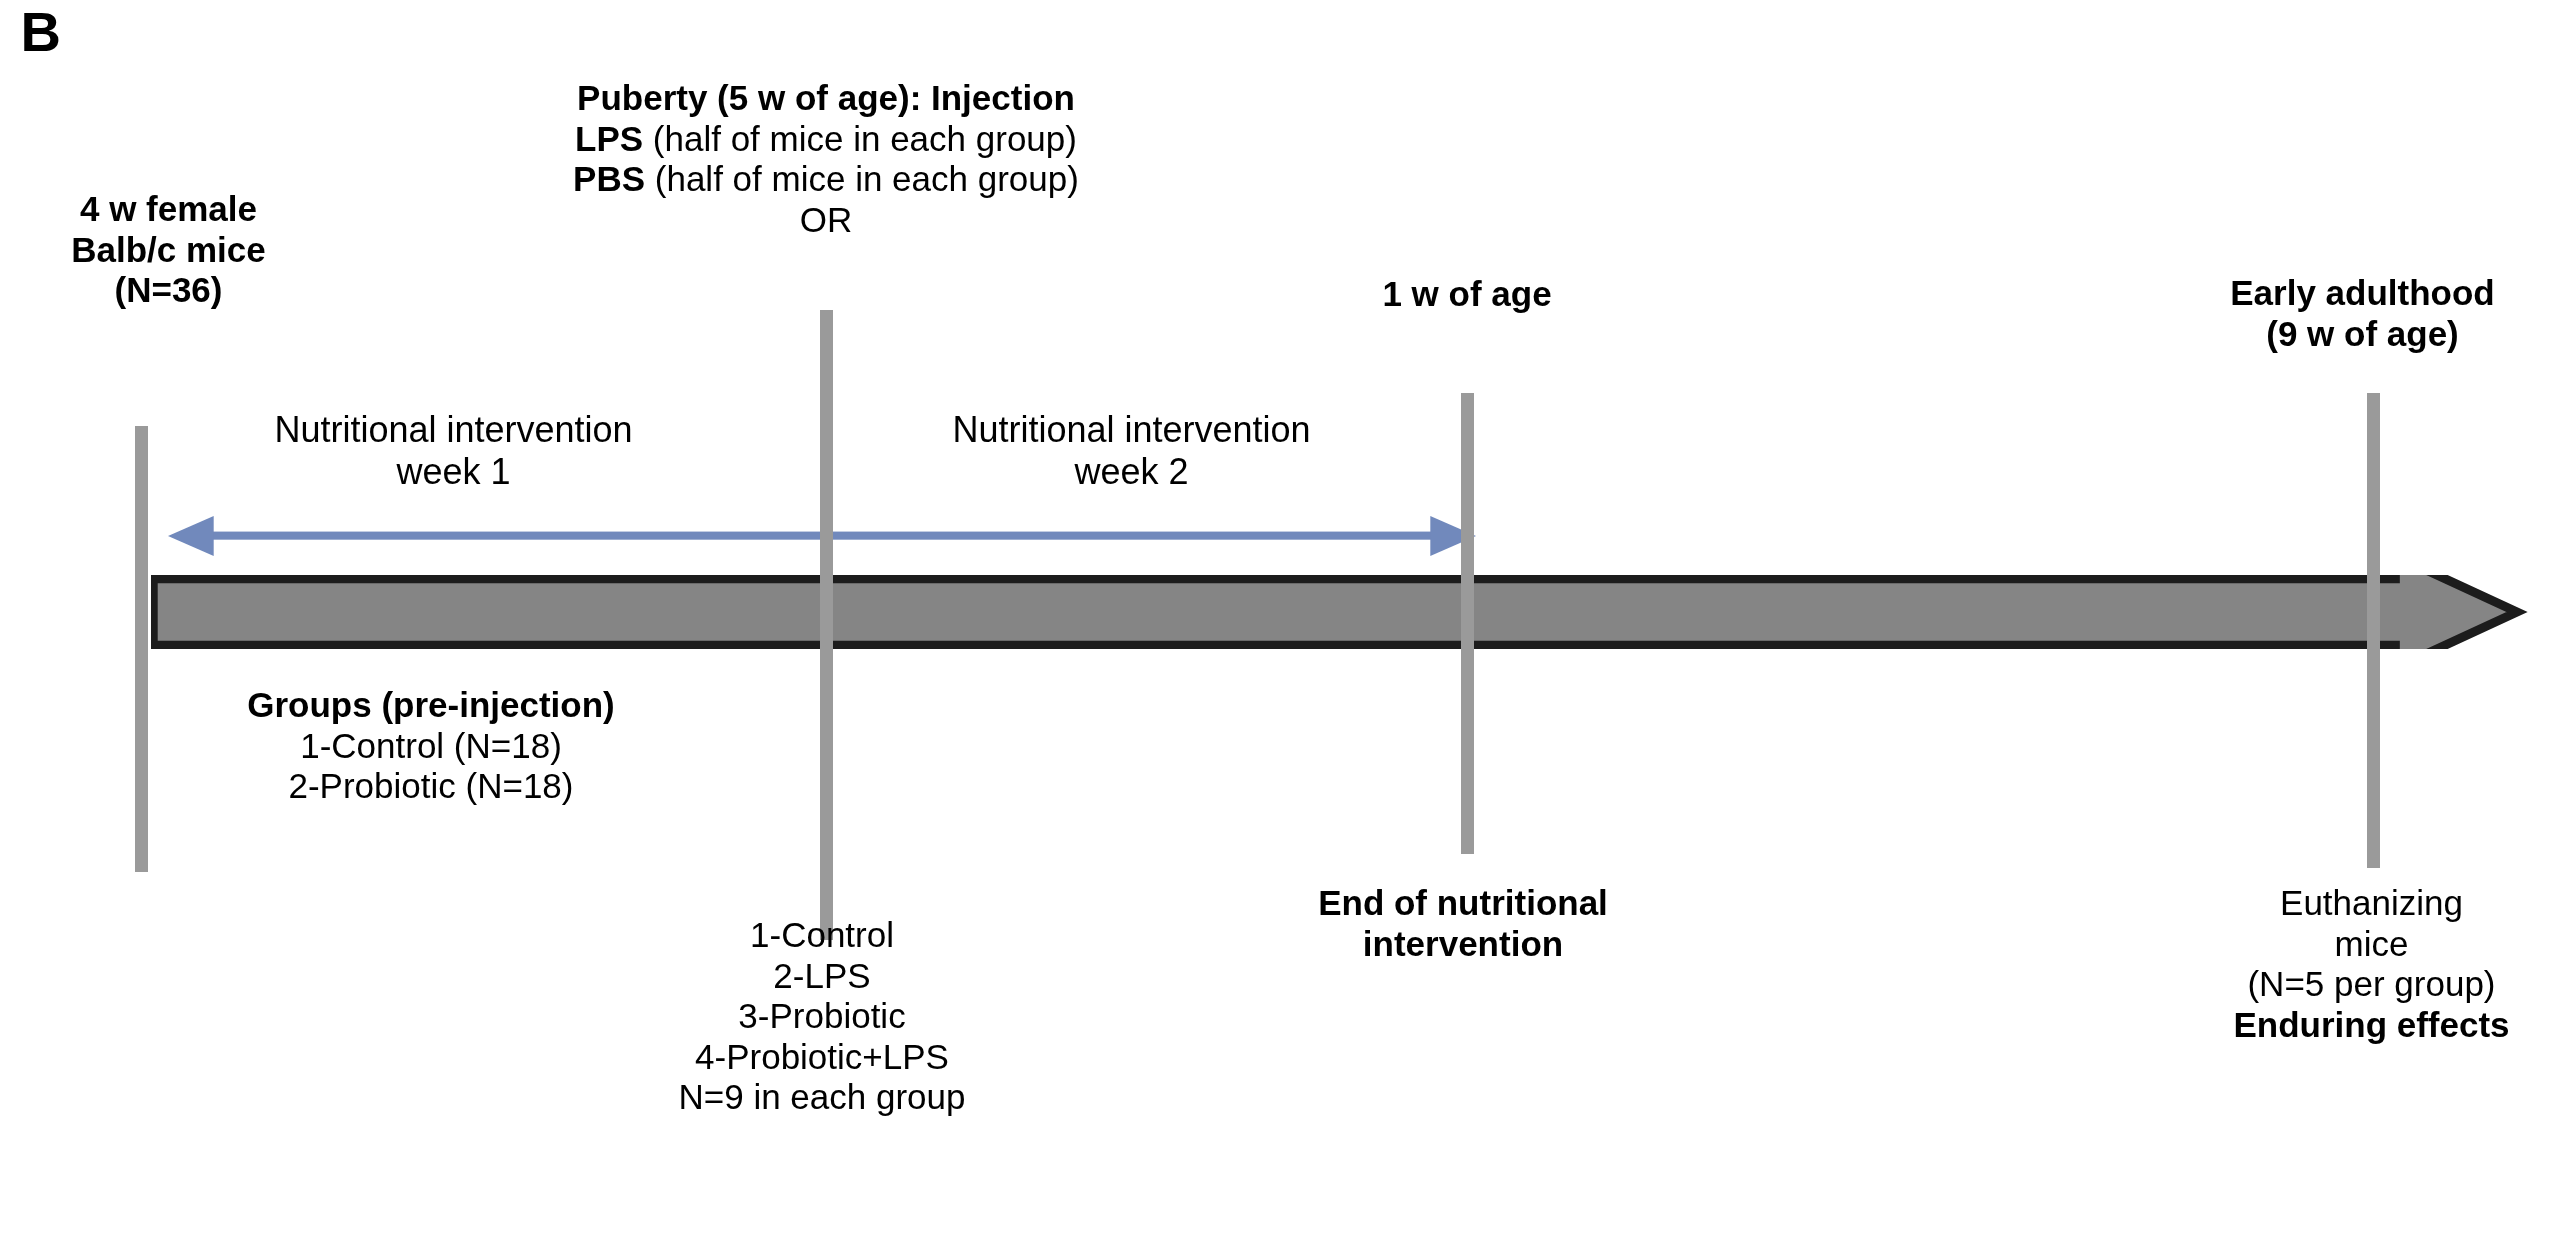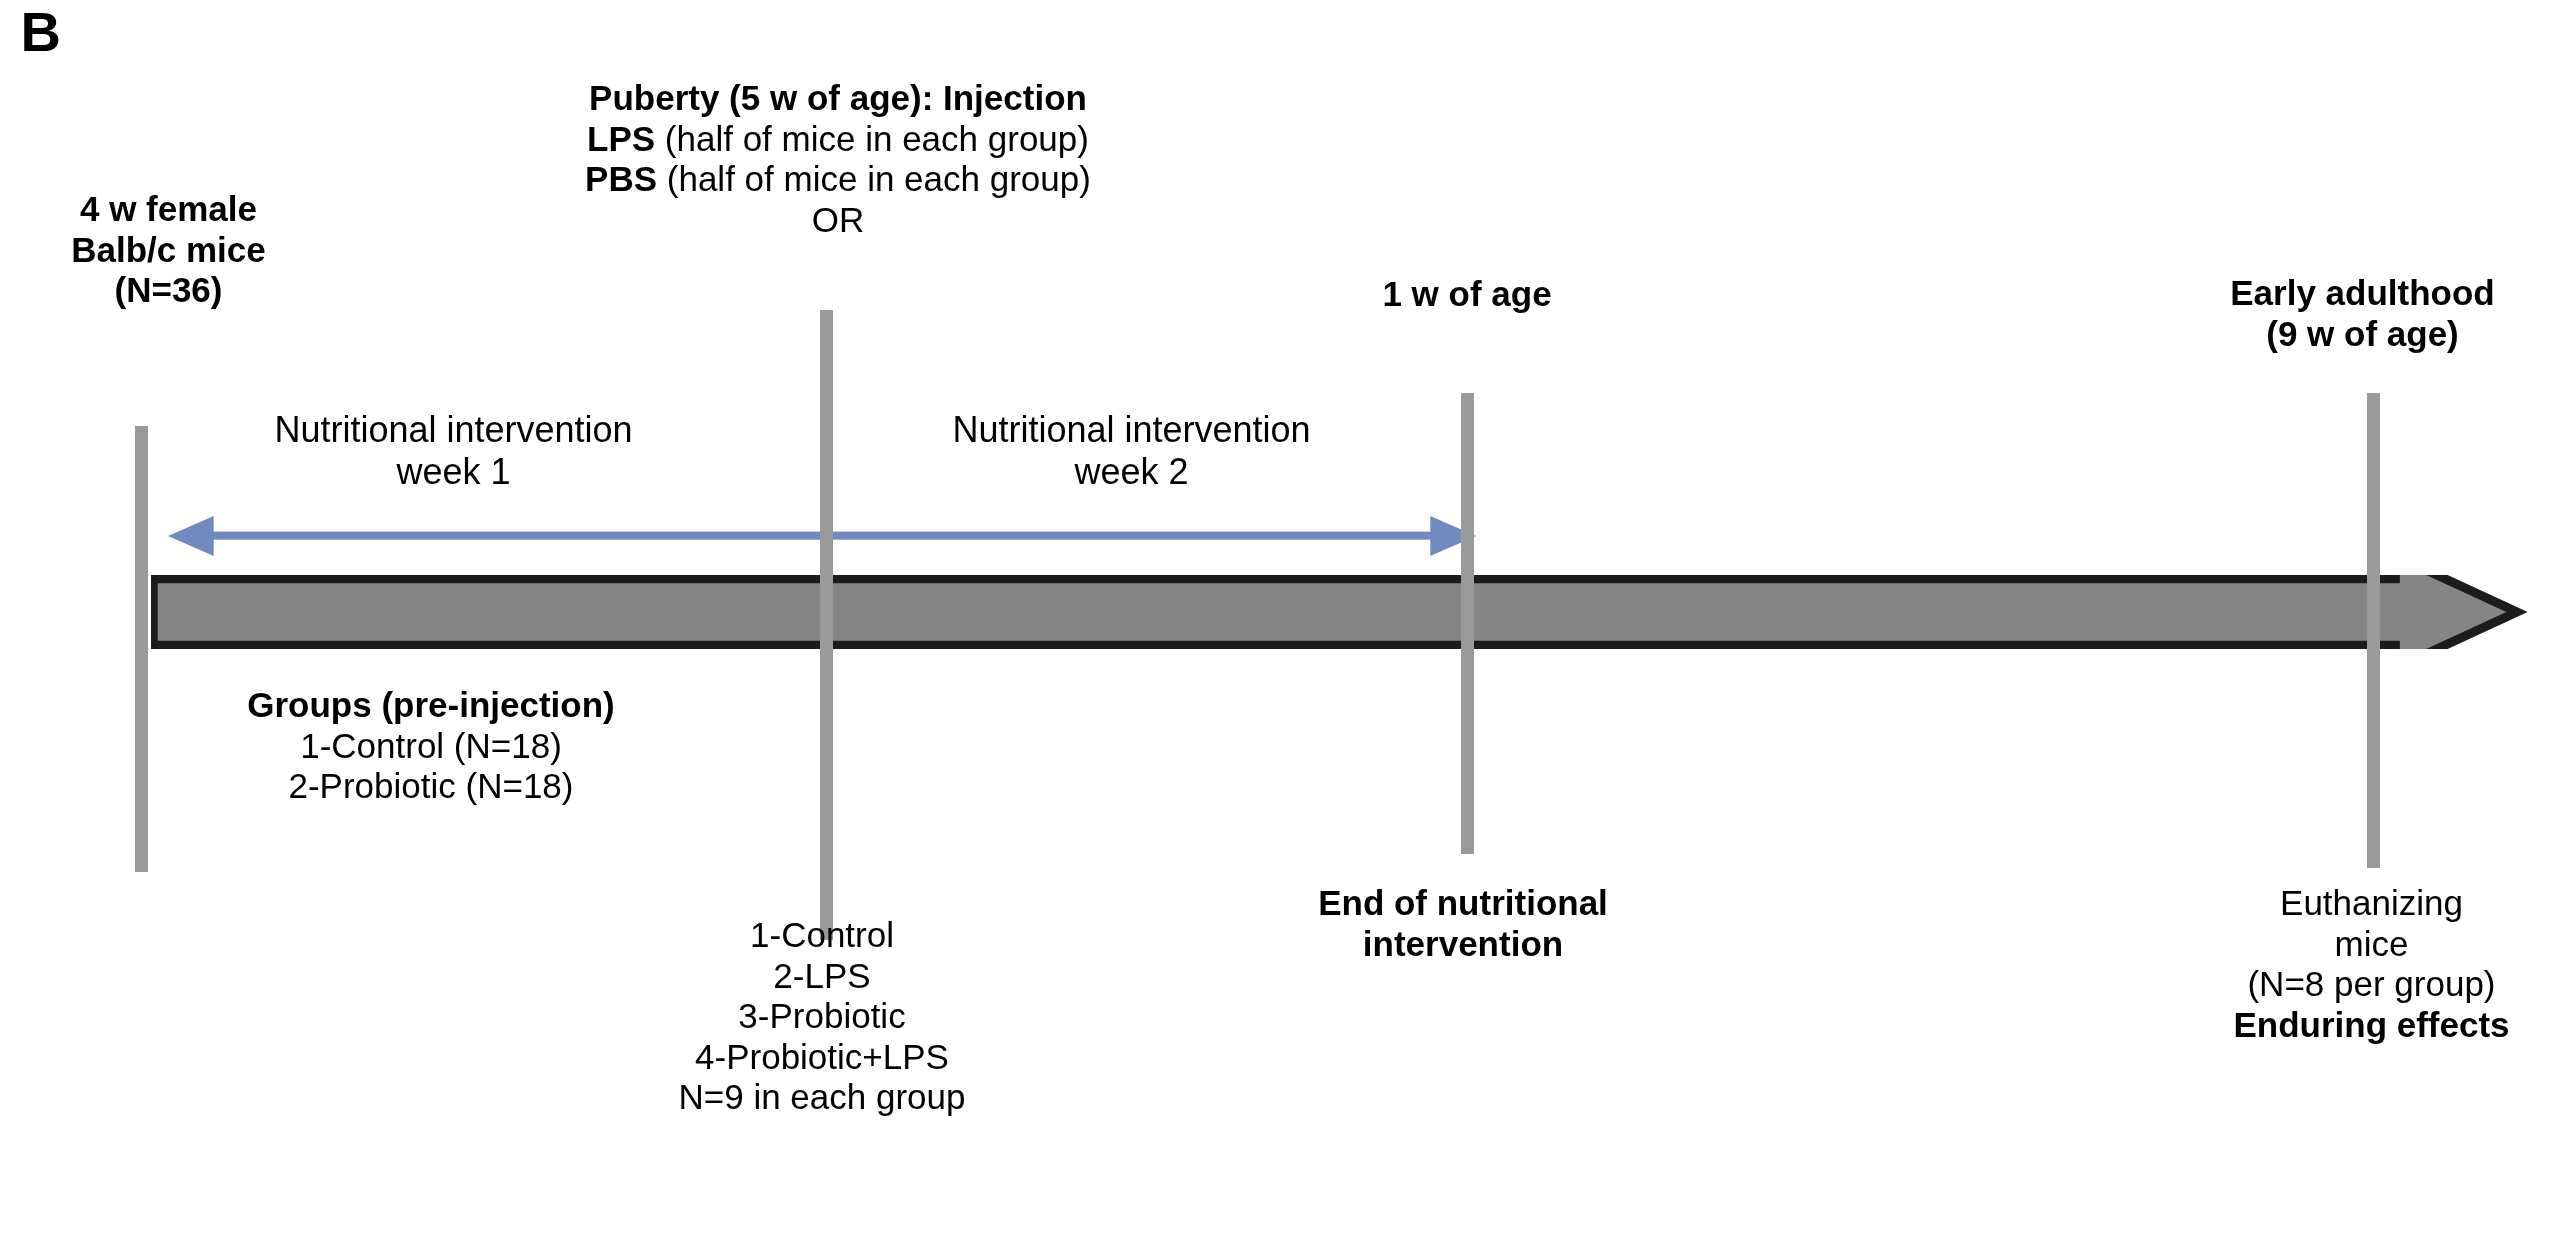--- a/index.html
+++ b/index.html
@@ -84,7 +84,7 @@
     <span class="ln">(N=36)</span>
   </div>
 
-  <div class="tblock s-lg" style="left:392px; top:78px; width:892px;">
+  <div class="tblock s-lg" style="left:380px; top:78px; width:892px;">
     <span class="ln bold">Puberty (5 w of age): Injection</span>
     <span class="ln"><b>LPS</b><span> (half of mice in each group)</span></span>
     <span class="ln"><b>PBS</b><span> (half of mice in each group)</span></span>

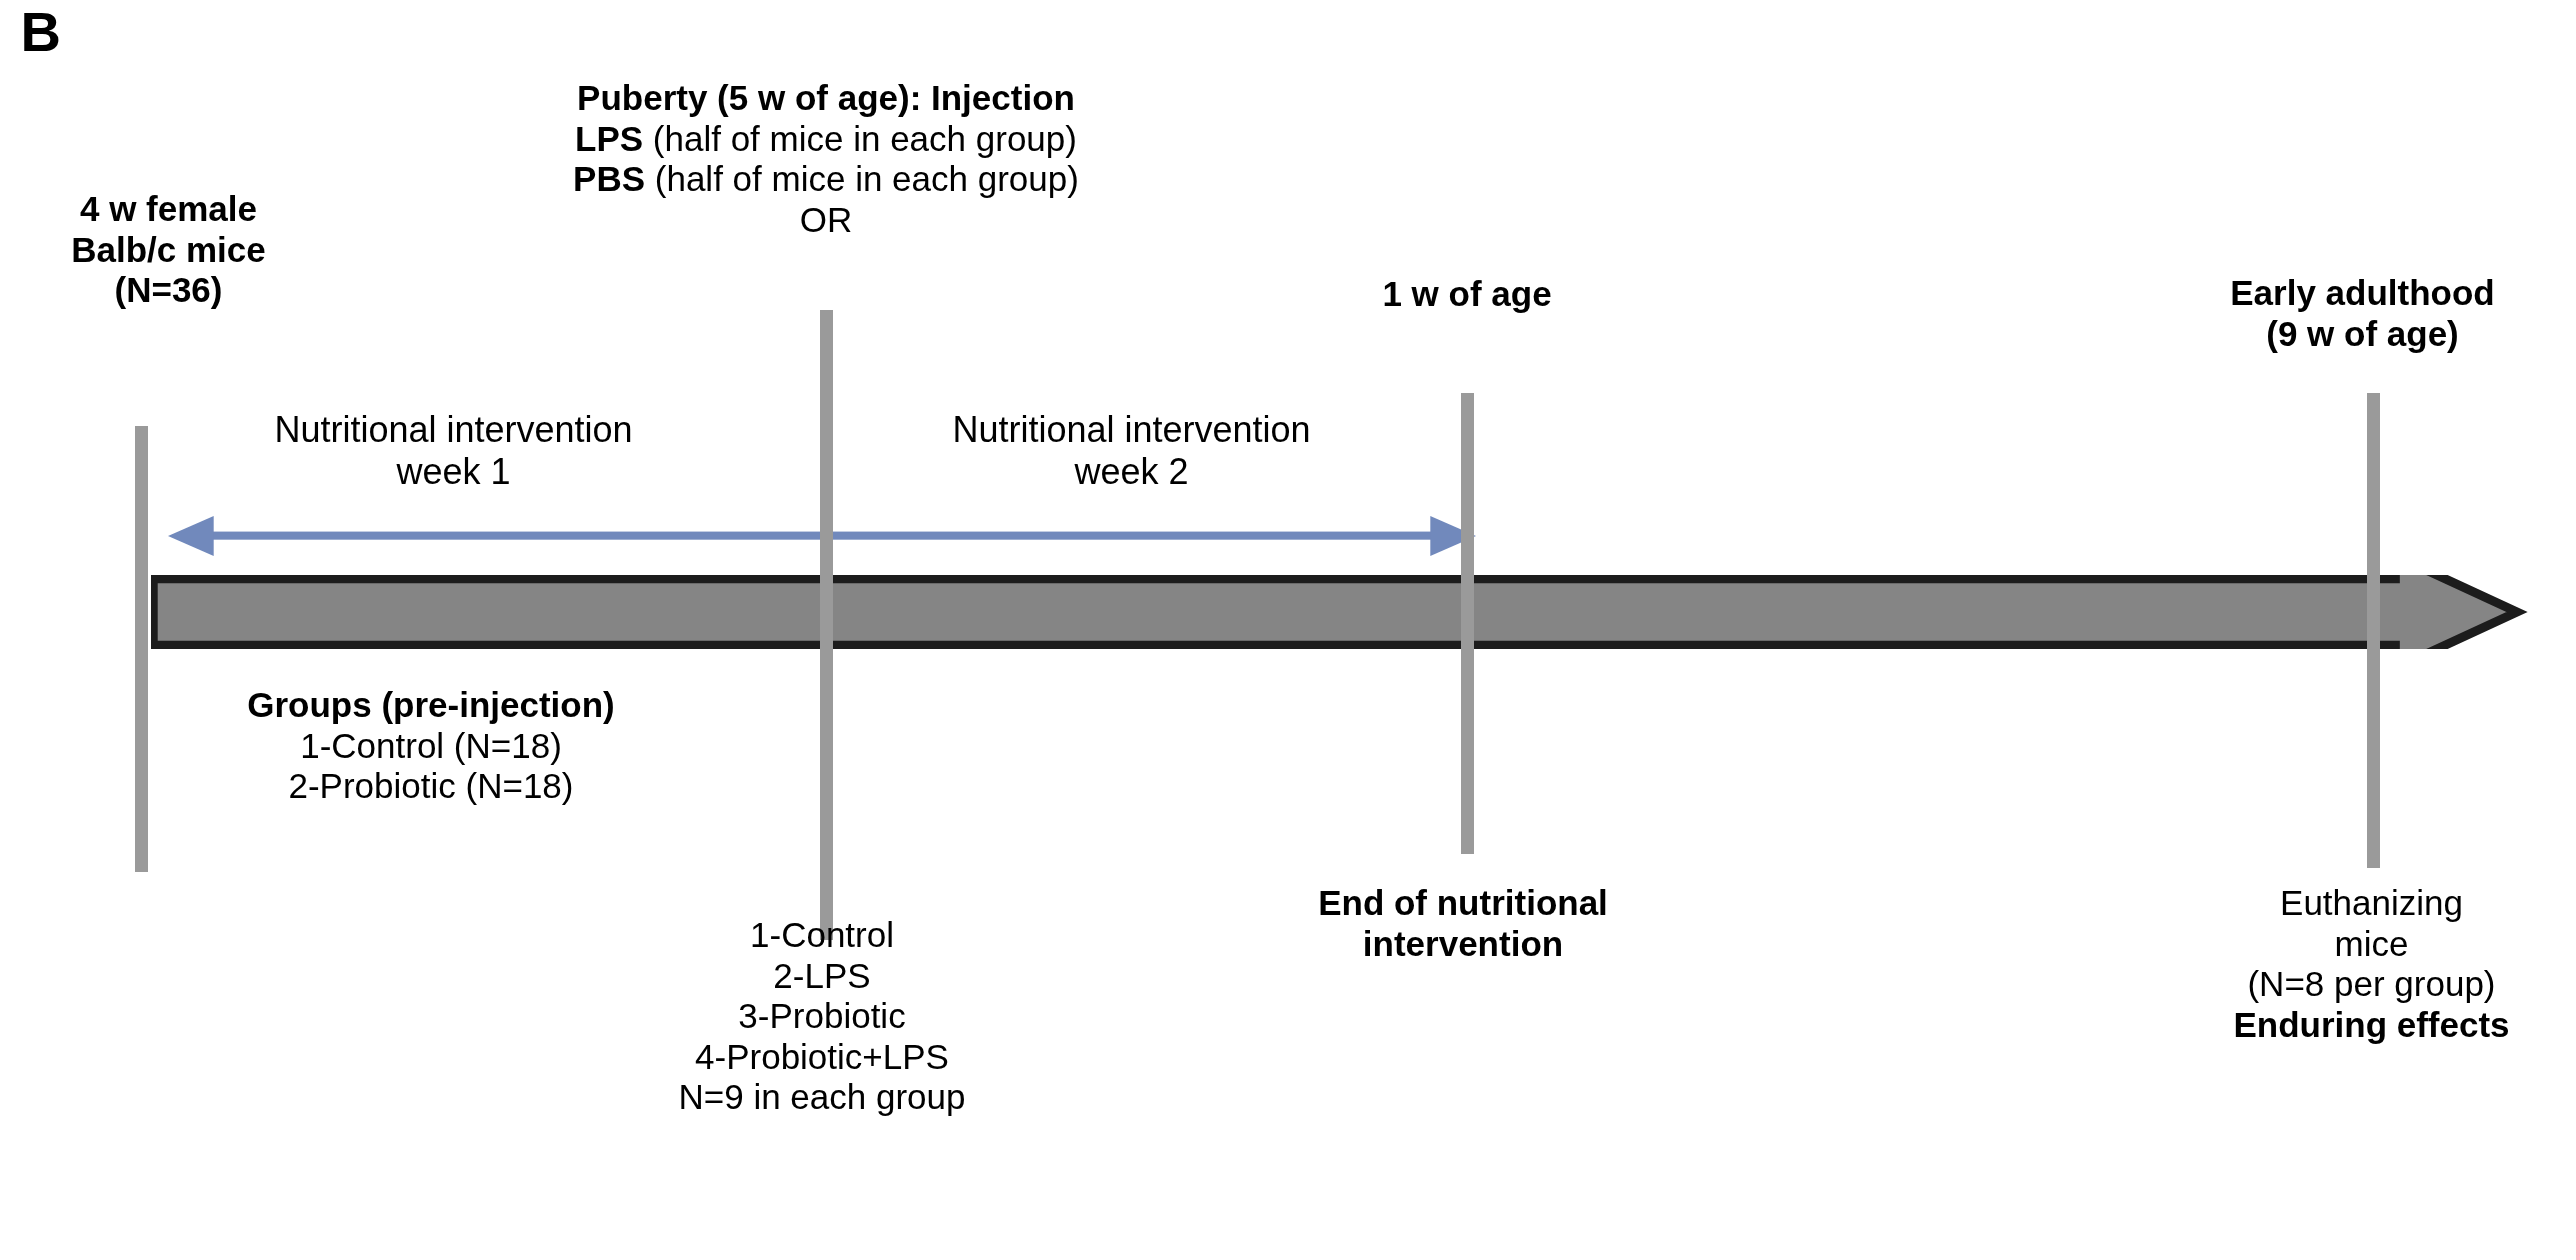--- a/index.html
+++ b/index.html
@@ -157,7 +157,7 @@
   <div class="tblock s-lg" style="left:2167px; top:883px; width:409px;">
     <span class="ln reg">Euthanizing</span>
     <span class="ln reg">mice</span>
-    <span class="ln reg">(N=8 per group)</span>
+    <span class="ln reg">(N=5 per group)</span>
     <span class="ln bold">Enduring effects</span>
   </div>
 

